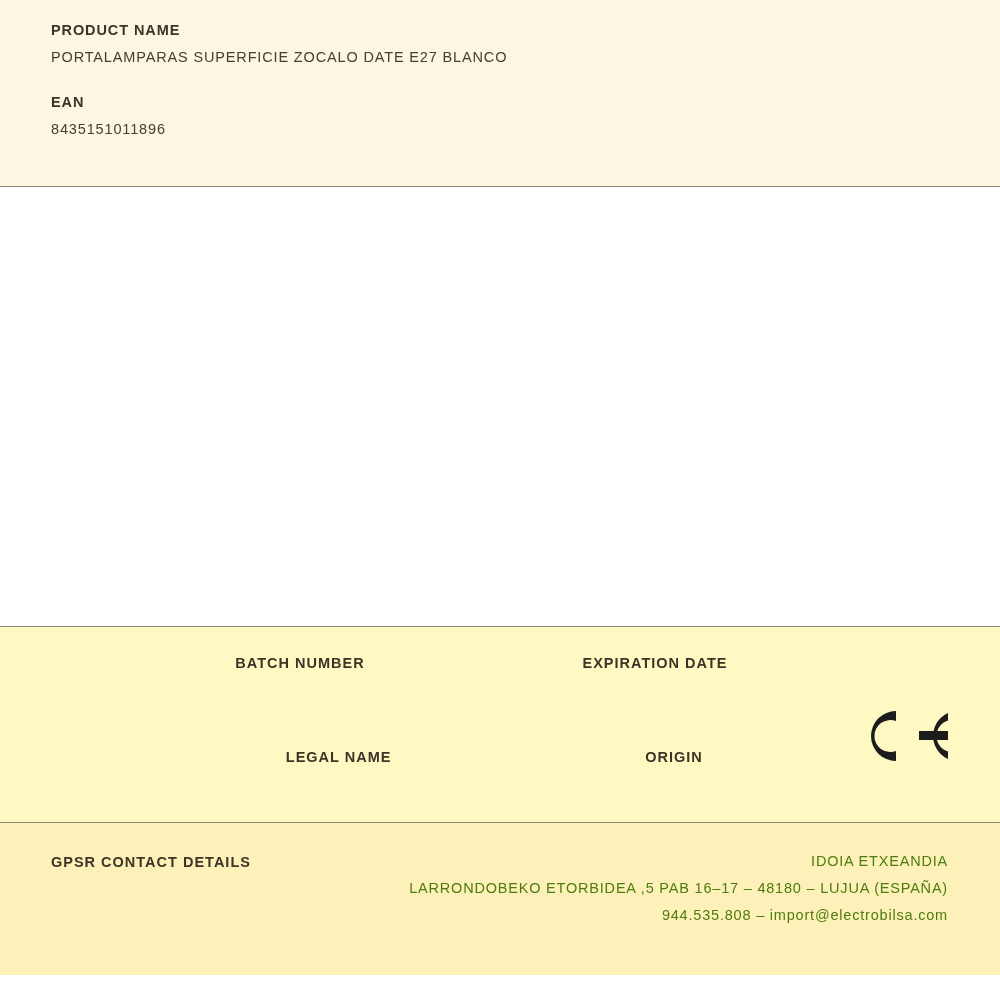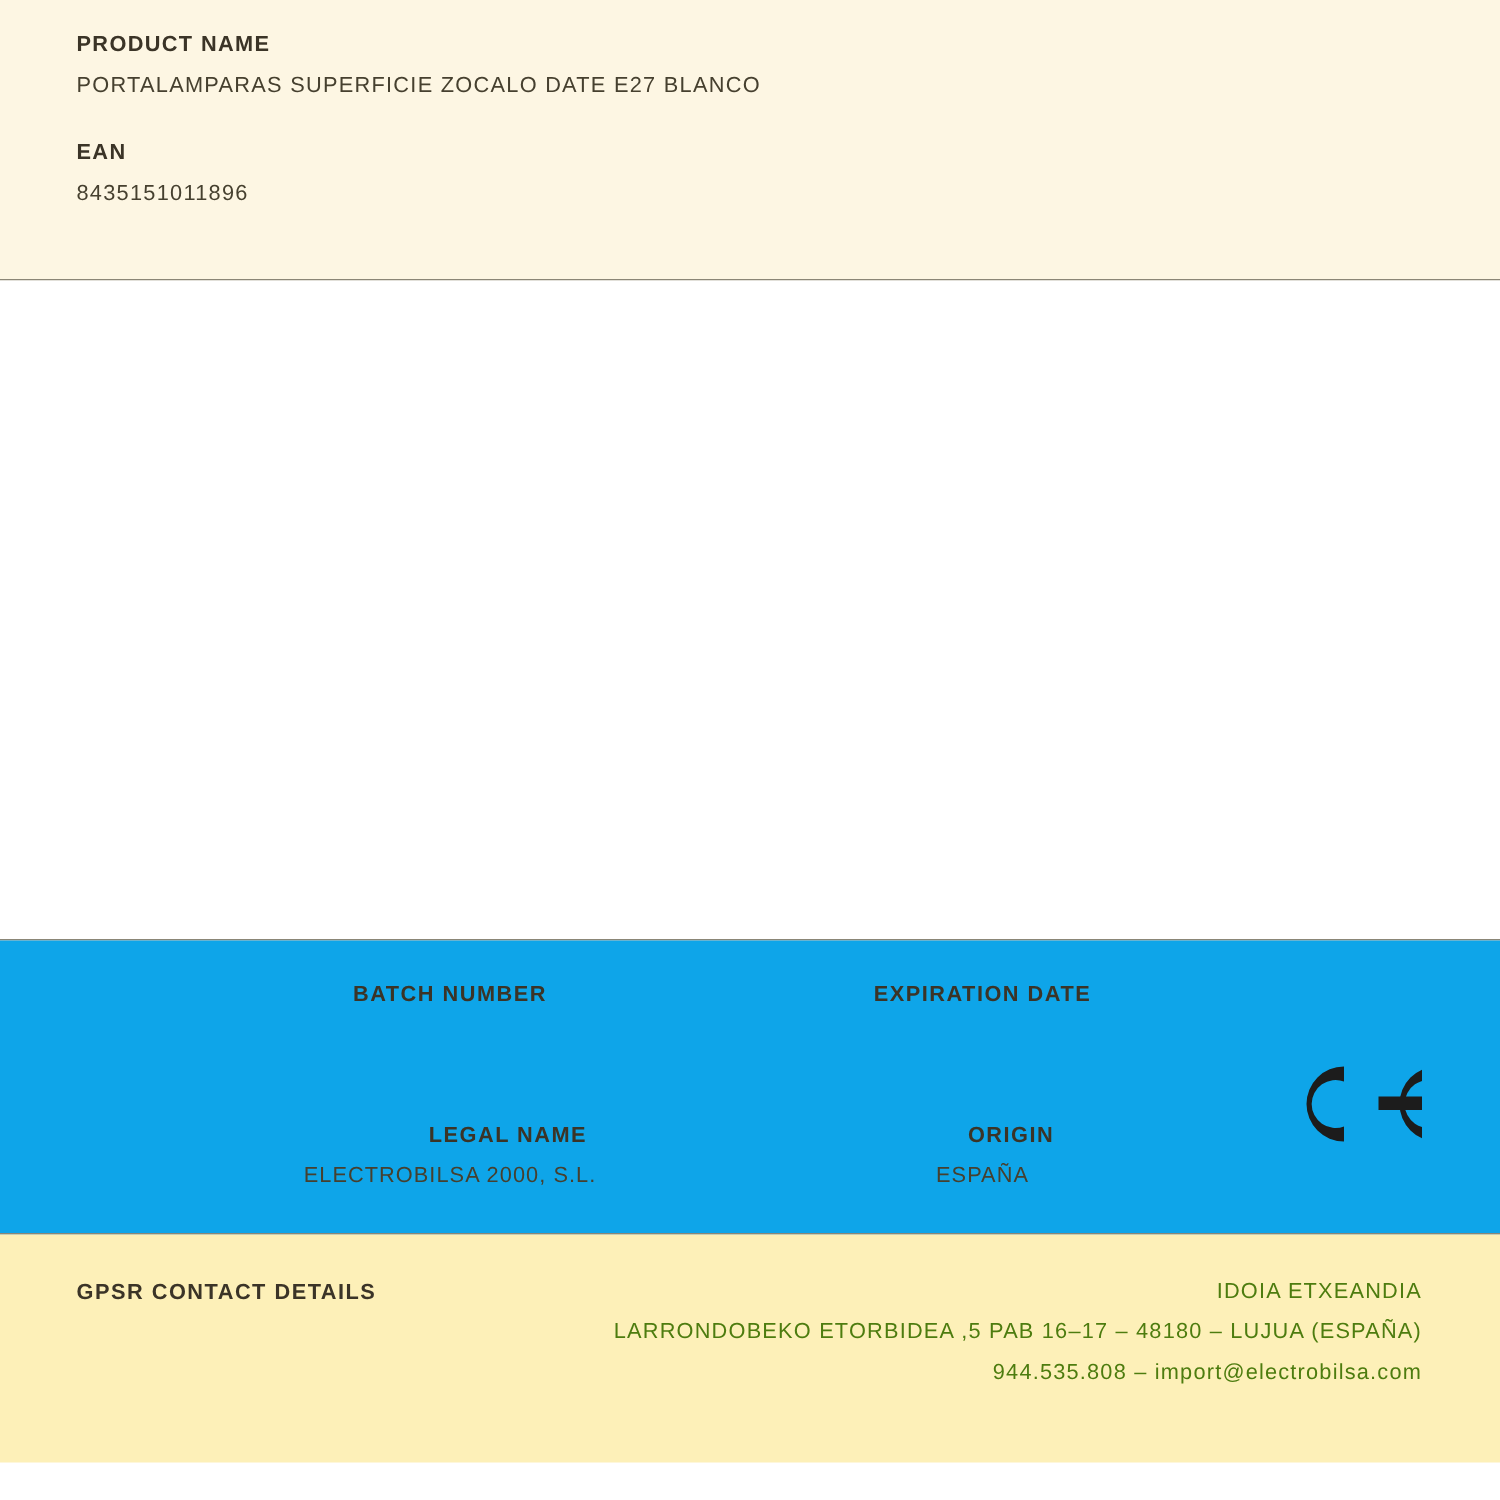--- a/index.html
+++ b/index.html
@@ -59,7 +59,7 @@
 
   
   .lower-block {
-    background: #0ea5e9;
+    background: #fef9c3;
     height: 196px;
     position: relative;
     border-bottom: 1px solid #8b8676;

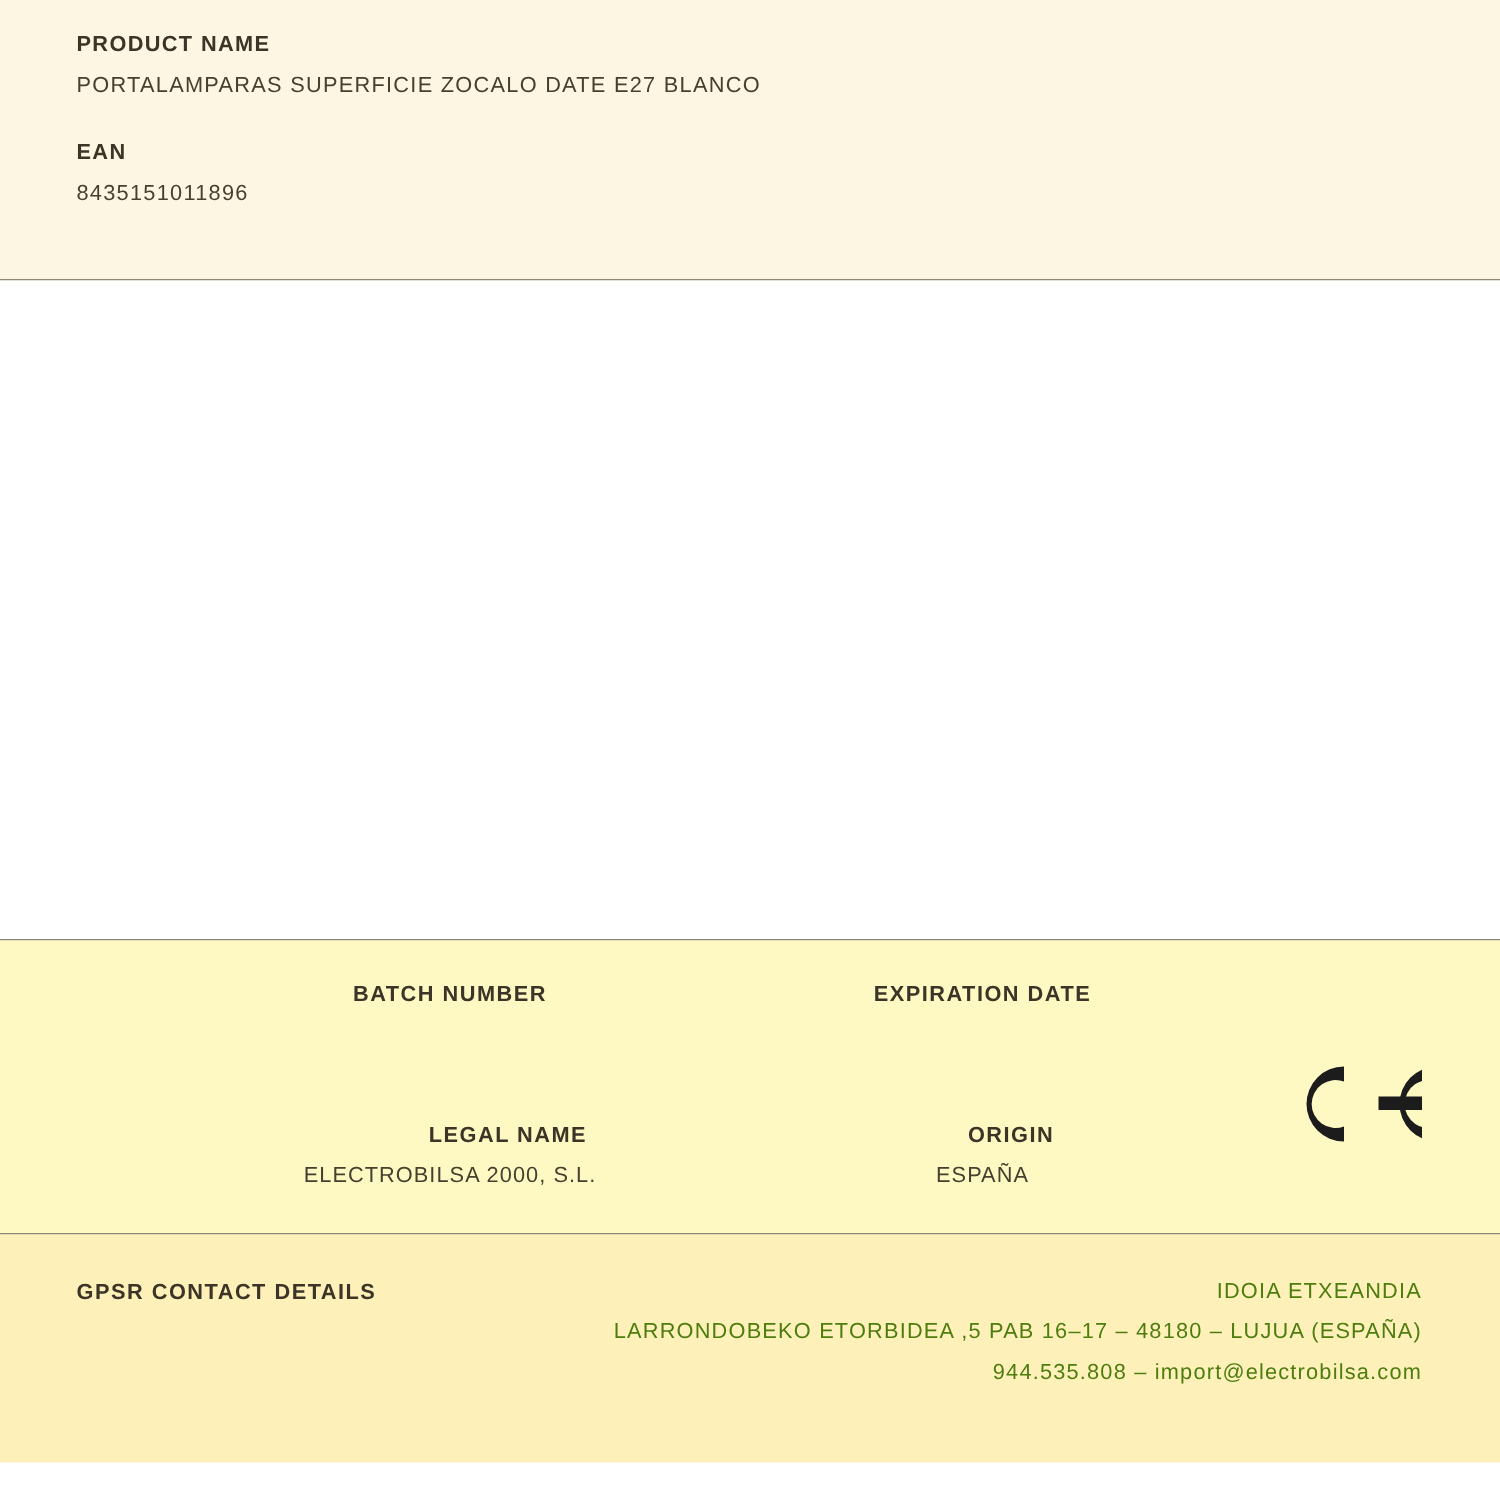--- a/index.html
+++ b/index.html
@@ -174,15 +174,6 @@
       <div class="cell cell-spacer"></div>
     </div>
 
-    <div class="row-labels values-row-2">
-      <div class="cell cell-batch">
-        <div class="val">ELECTROBILSA 2000, S.L.</div>
-      </div>
-      <div class="cell cell-exp">
-        <div class="val">ESPAÑA</div>
-      </div>
-      <div class="cell cell-spacer"></div>
-    </div>
   </div>
 
   <div class="ce-mark">

